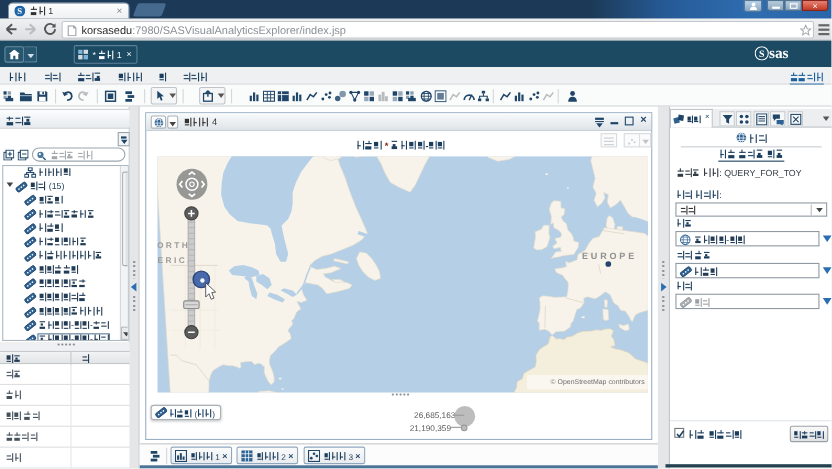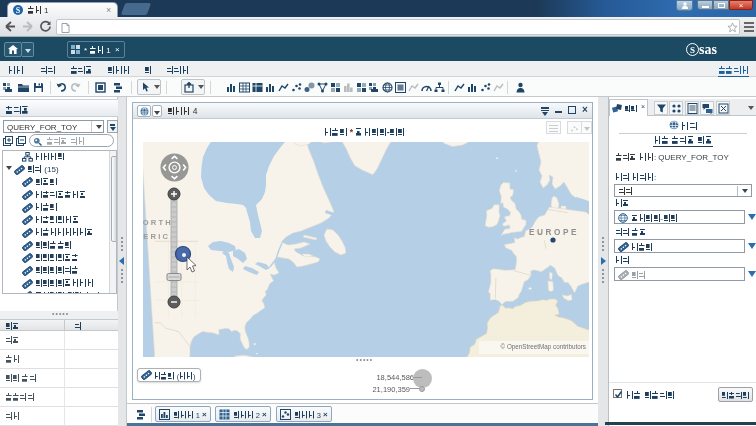--- a/index.html
+++ b/index.html
@@ -59,6 +59,7 @@
         <path d="M1,0.5 L6,0.5 L8,2.5 L8,9.5 L1,9.5 Z" fill="#fff" stroke="#9aa0a6"></path>
         <path d="M6,0.5 L6,2.5 L8,2.5" fill="none" stroke="#9aa0a6"></path>
       </svg>
+      <span class="ab" style="left:17px;top:2.5px;font-size:10px;color:#2b2b2b">korsasedu<span style="color:#8b9096">:7980/SASVisualAnalyticsExplorer/index.jsp</span></span>
       <svg class="ab" style="left:670px;top:2px" width="11" height="11" viewBox="0 0 24 24">
         <path d="M12 2 L15 9 L22 9.3 L16.5 14 L18.3 21.4 L12 17.3 L5.7 21.4 L7.5 14 L2 9.3 L9 9 Z" fill="none" stroke="#a5a9ad" stroke-width="2"></path>
       </svg>

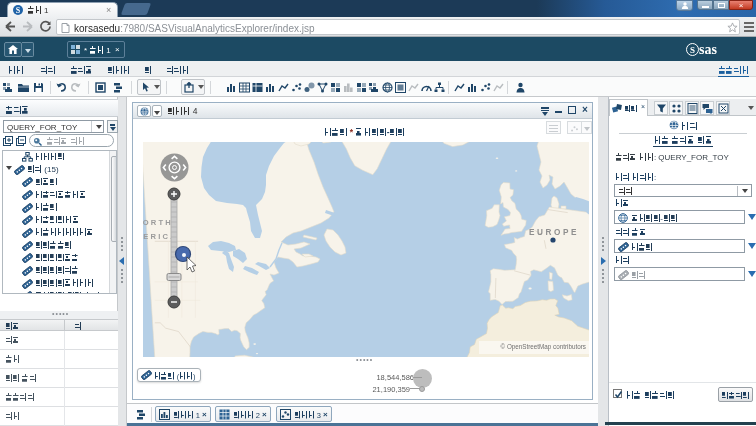--- a/index.html
+++ b/index.html
@@ -265,11 +265,6 @@
 <div class="ab" style="left:0;top:97px;width:118px;height:329px;background:#fff;border-right:1px solid #c5c8cb">
 <div class="ab" style="left:0;top:2px;width:118px;height:18px;background:linear-gradient(#fcfdfe,#e6eaee);border-top:1px solid #cdd2d6;border-bottom:1px solid #c8cdd2">
       <span class="ab" style="left:5px;top:5px;font-size:9px;font-weight:bold;color:#1c3e5e"><i class="g g3"></i><i class="g g1"></i><i class="g g5"></i></span>
-    </div>
-<div class="ab" style="left:3px;top:23px;width:101px;height:13px;background:#fff;border:1px solid #8f9aa4">
-      <span class="ab" style="left:3px;top:2px;font-size:8px;color:#333">QUERY_FOR_TOY</span>
-      <div class="ab" style="left:87px;top:0;width:1px;height:11px;background:#c8cdd2"></div>
-      <span class="ab" style="left:92px;top:4px;width:0;height:0;border-left:3.5px solid transparent;border-right:3.5px solid transparent;border-top:4.5px solid #444"></span>
     </div>
 <div class="ab" style="left:107px;top:23px;width:11px;height:13px;border:1px solid #9aa5ad;background:#f2f4f5;text-align:center">
       <div style="margin:3px auto 0;width:5px;height:1.5px;background:#1f4668"></div>

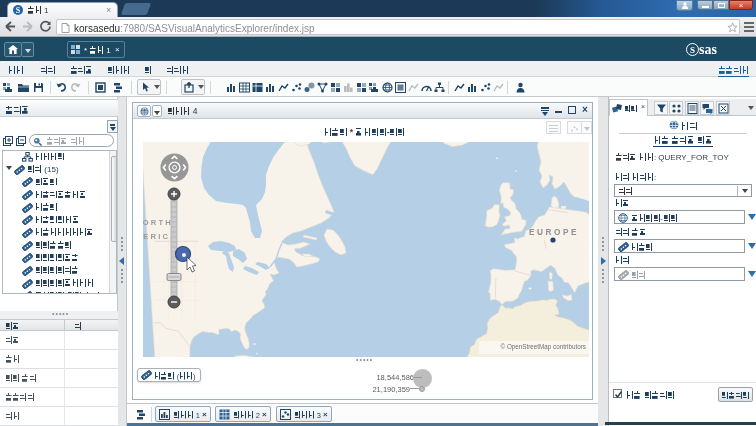--- a/index.html
+++ b/index.html
@@ -289,7 +289,7 @@
       <span class="ab" style="left:16px;top:2px;font-style:italic;color:#a2a7ac;font-size:8px"><i class="g g3"></i><i class="g g1"></i><i class="g g5"></i>&nbsp;<i class="g g1"></i><i class="g g2"></i></span>
     </div>
 </div>
-<div class="ab" style="left:2px;top:150px;width:115px;height:144px;background:#fff;border:1px solid #b0b8bf;overflow:hidden">
+<div class="ab" style="left:2px;top:150px;width:115px;height:160px;background:#fff;border:1px solid #b0b8bf;overflow:hidden">
 <div class="ab" style="left:19px;top:1.0px;white-space:nowrap"><svg class="ic" width="11" height="10" viewBox="0 0 11 10">
         <rect x="3.8" y="0.5" width="3.4" height="2.6" fill="none" stroke="#1f4668"></rect>
         <rect x="0.5" y="6.5" width="3.4" height="2.6" fill="none" stroke="#1f4668"></rect>

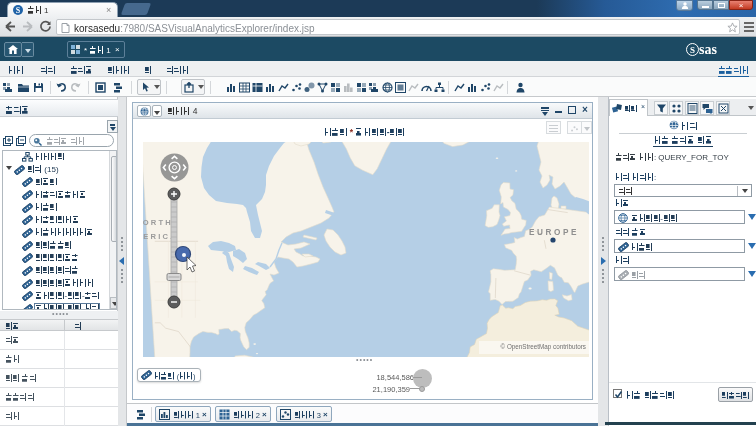--- a/index.html
+++ b/index.html
@@ -601,7 +601,7 @@
       <span class="ab" style="left:16px;top:2.5px;font-size:7.5px;color:#1c3e5e;white-space:nowrap"><i class="g g2"></i><i class="g g3"></i><i class="g g4"></i> (<i class="g g2"></i><i class="g g2"></i>)</span>
     </div>
 <span class="ab" style="left:229px;top:259px;color:#8a8f94;font-size:7px;letter-spacing:1px">•••••</span>
-<span class="ab" style="left:245px;top:276px;font-size:7.5px;color:#5a5a5a;width:42px;text-align:right;display:inline-block">18,544,586</span>
+<span class="ab" style="left:245px;top:276px;font-size:7.5px;color:#5a5a5a;width:42px;text-align:right;display:inline-block">26,685,163</span>
 <span class="ab" style="left:241px;top:288px;font-size:7.5px;color:#5a5a5a;width:42px;text-align:right;display:inline-block">21,190,359</span>
 <div class="ab" style="left:286px;top:272px;width:19px;height:19px;border-radius:50%;background:#bdbdbd"></div>
 <div class="ab" style="left:286px;top:279.5px;width:9px;height:1px;background:#9a9a9a"></div>

